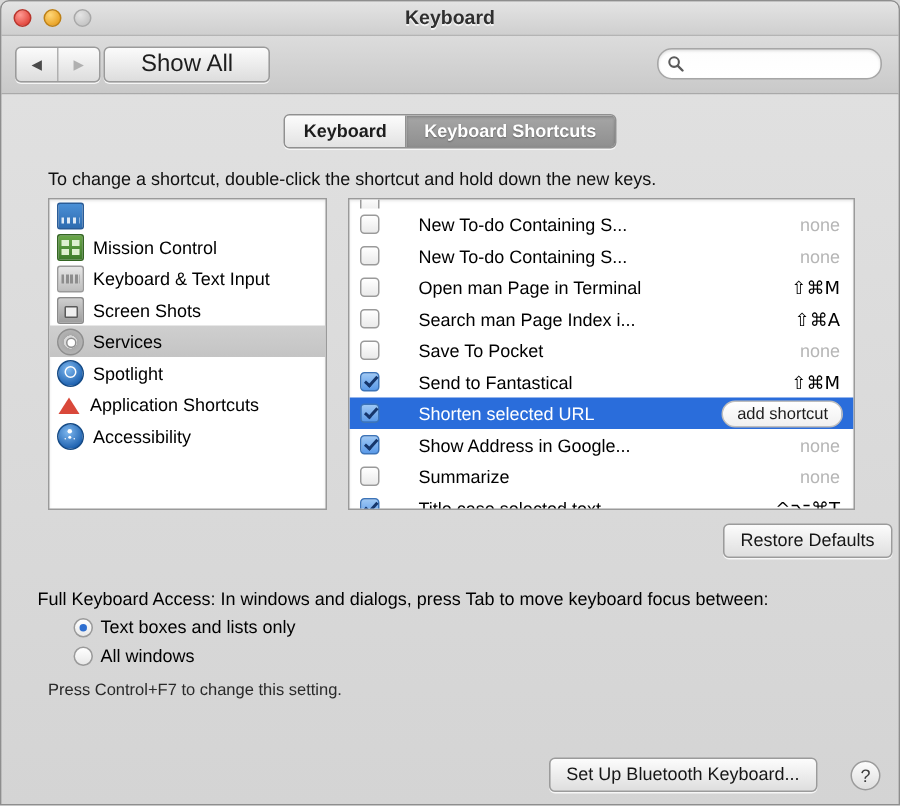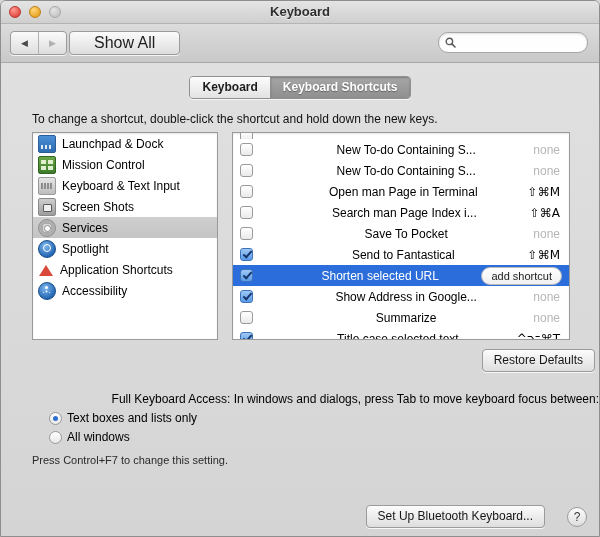--- a/index.html
+++ b/index.html
@@ -445,7 +445,6 @@
       <div class="pane left-pane">
         <div class="cat">
           <span class="ico launchpad"></span>
-          <span>Launchpad &amp; Dock</span>
         </div>
         <div class="cat">
           <span class="ico mission"></span>

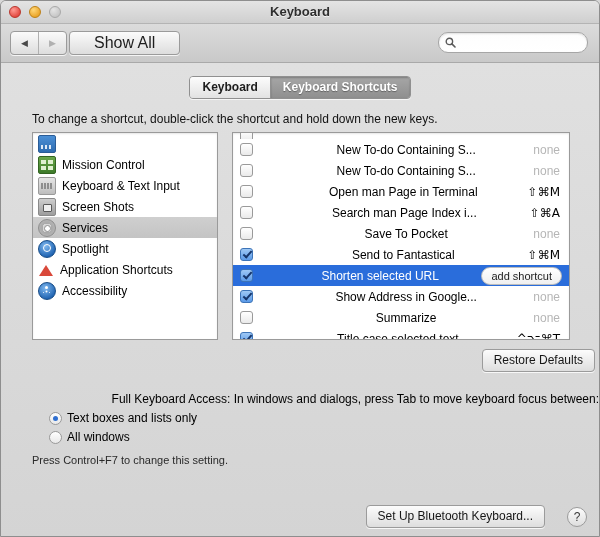--- a/index.html
+++ b/index.html
@@ -300,7 +300,6 @@
     flex: 1 1 auto;
     white-space: nowrap;
     overflow: hidden;
-    text-align: center;
   }
   .shortcut {
     margin-right: 9px;

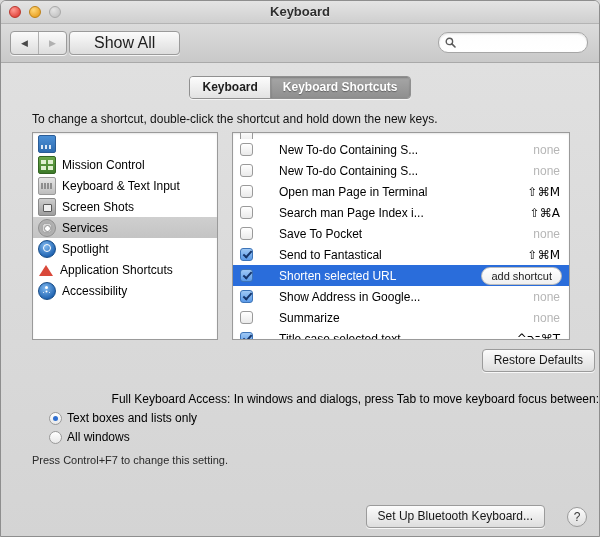--- a/index.html
+++ b/index.html
@@ -344,9 +344,8 @@
   }
 
   .fka {
-    margin: 20px 0 0 45px;
-    font-size: 12px;
-    text-align: right;
+    margin: 20px 0 0 24px;
+    font-size: 12px;
   }
   .radio-line {
     display: flex;

